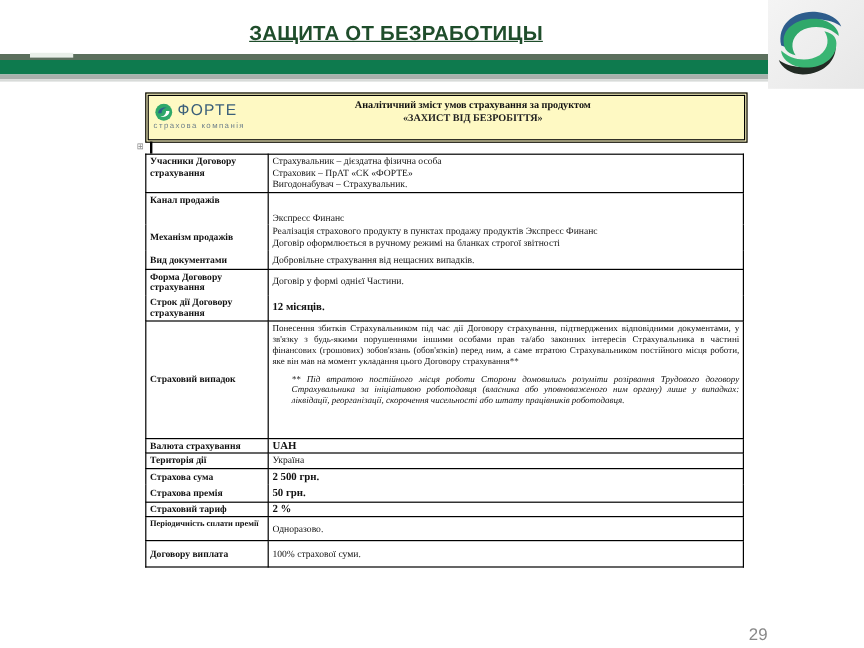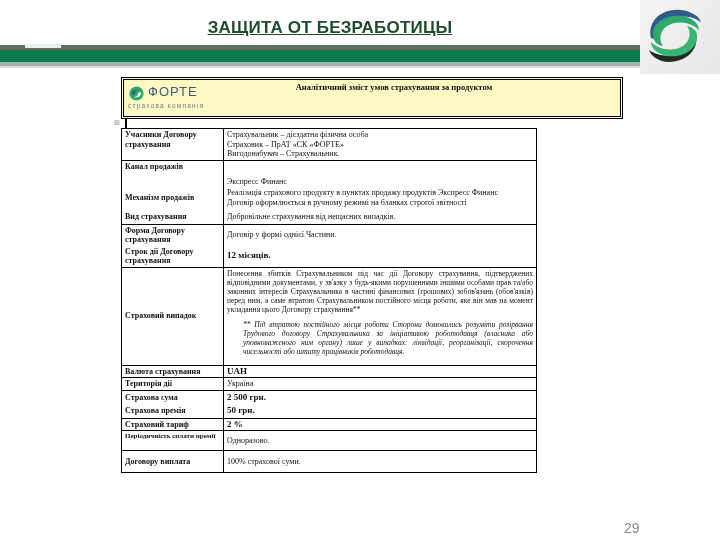--- a/index.html
+++ b/index.html
@@ -68,6 +68,7 @@
   <span class="doc-logo-name">ФОРТЕ</span>
   <span class="doc-logo-sub">страхова компанія</span>
   <div class="doc-h1">Аналітичний зміст умов страхування за продуктом</div>
+  <div class="doc-h2">«ЗАХИСТ ВІД БЕЗРОБІТТЯ»</div>
 </div>
 
 <span class="table-handle">⊞</span>

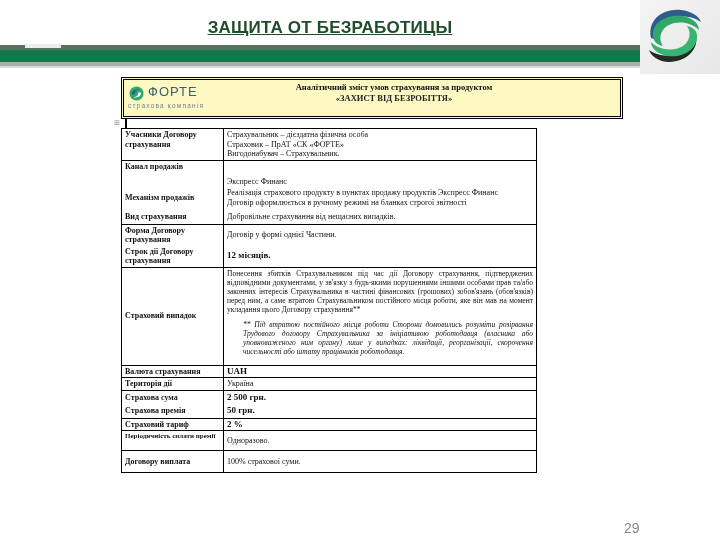--- a/index.html
+++ b/index.html
@@ -31,7 +31,7 @@
          font-family:"Liberation Sans", sans-serif; line-height:7px; }
   .cursor { position:absolute; left:125px; top:118px; width:2px; height:10px; background:#000; }
 
-  table.spec { position:absolute; left:121px; top:128px; width:416px; border-collapse:collapse;
+  table.spec { position:absolute; left:121px; top:128px; width:499px; border-collapse:collapse;
          font-size:8px; line-height:9.5px; color:#111; }
   table.spec td { border:1px solid #000; vertical-align:top; padding:1px 3px; }
   table.spec td.k { width:95px; font-weight:bold; }

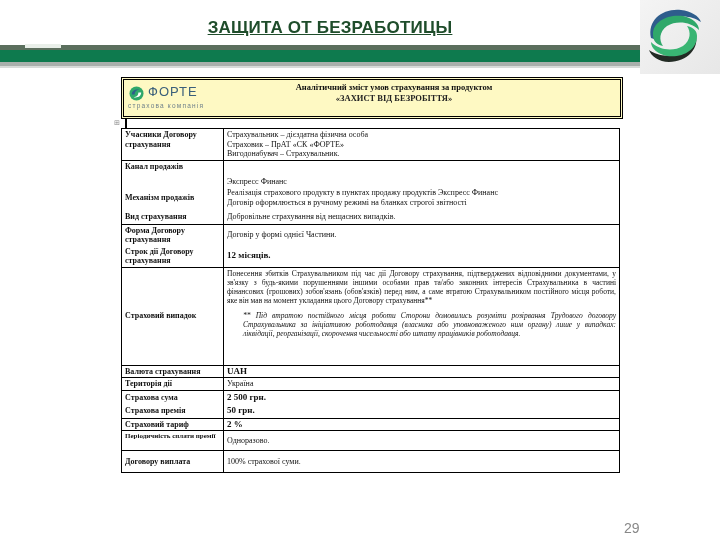--- a/index.html
+++ b/index.html
@@ -96,7 +96,7 @@
     </td>
   </tr>
   <tr style="height:15px">
-    <td class="k" style="border-top:none;vertical-align:middle">Вид страхування</td>
+    <td class="k" style="border-top:none;vertical-align:middle">Вид документами</td>
     <td class="v" style="border-top:none;vertical-align:middle">Добровільне страхування від нещасних випадків.</td>
   </tr>
   <tr style="height:18px">

